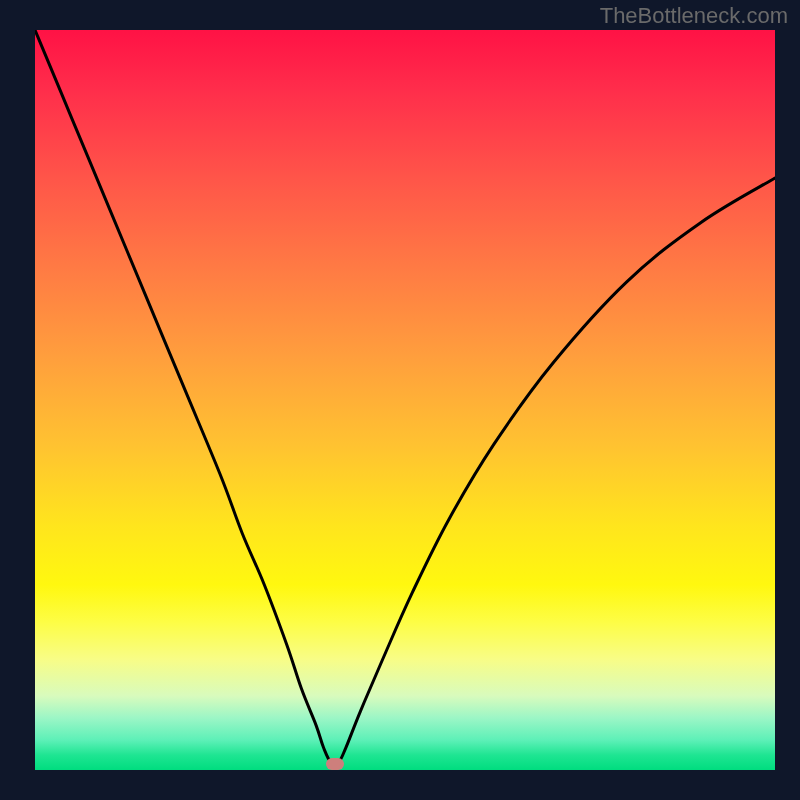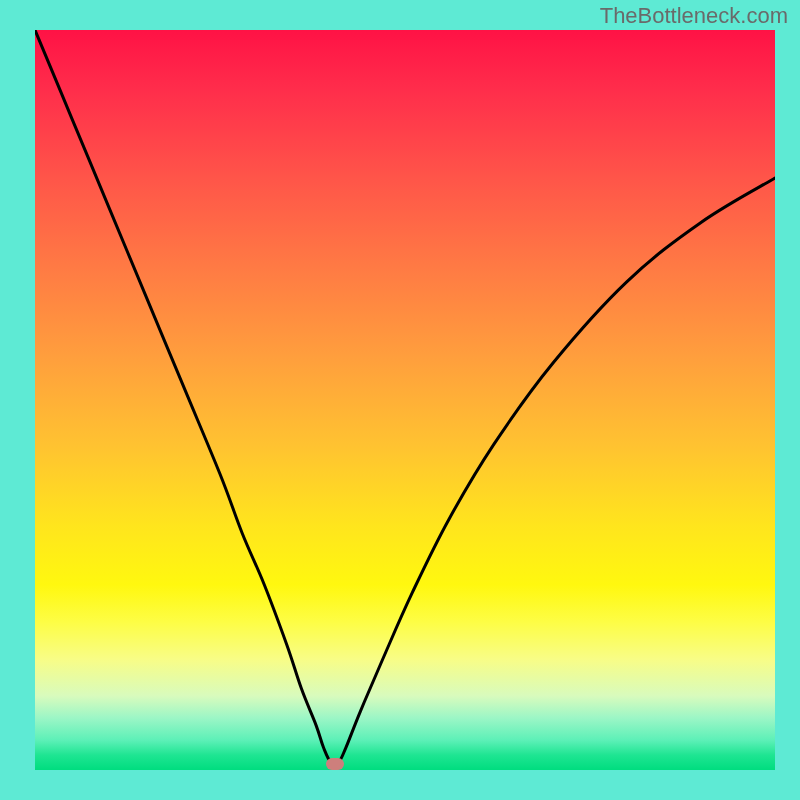--- a/index.html
+++ b/index.html
@@ -14,7 +14,7 @@
     position: relative;
     width: 800px;
     height: 800px;
-    background: #5eead4;
+    background: #0f172a;
   }
   .attribution {
     position: absolute;

